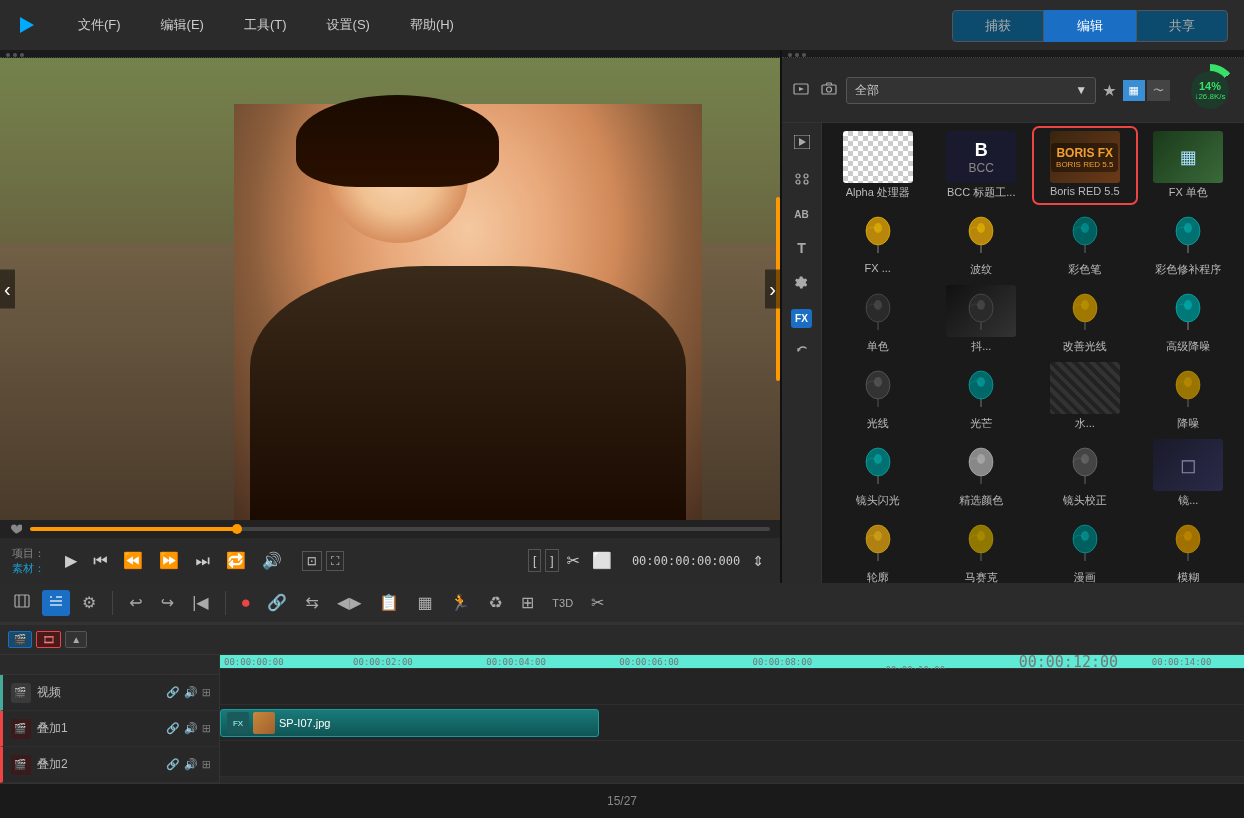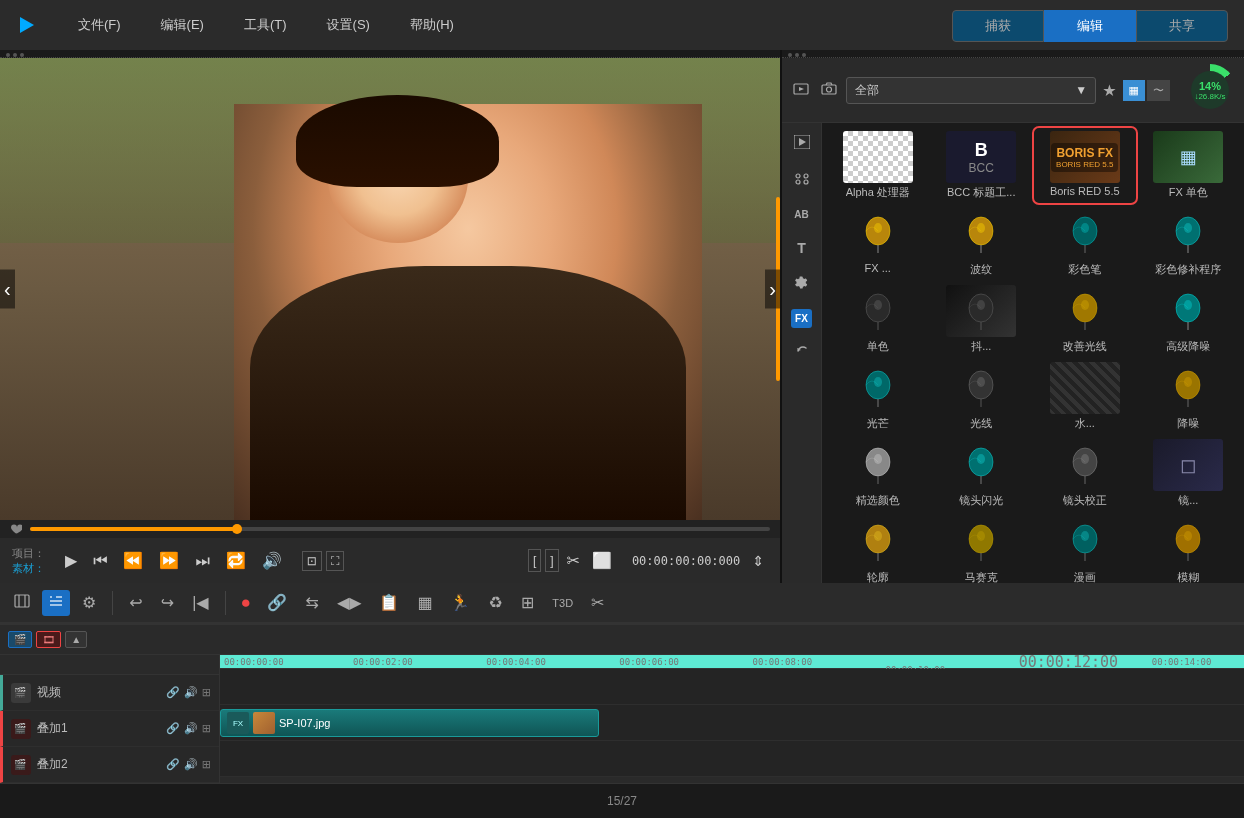--- a/index.html
+++ b/index.html
@@ -797,6 +797,17 @@
             <div class="effect-item">
               <div class="effect-thumb">
                 <svg width="48" height="38" viewBox="0 0 48 38" xmlns="http://www.w3.org/2000/svg">
+      <ellipse cx="24" cy="16" rx="12" ry="14" fill="#333" stroke="#777" stroke-width="0.5"></ellipse>
+      <line x1="24" y1="30" x2="24" y2="38" stroke="#555" stroke-width="1"></line>
+      <ellipse cx="24" cy="13" rx="4" ry="5" fill="#777" opacity="0.4"></ellipse>
+      <path d="M12 16 Q18 8 24 16" stroke="#777" stroke-width="0.8" fill="none" opacity="0.3"></path>
+    </svg>
+              </div>
+              <div class="effect-label">光线</div>
+            </div>
+            <div class="effect-item">
+              <div class="effect-thumb">
+                <svg width="48" height="38" viewBox="0 0 48 38" xmlns="http://www.w3.org/2000/svg">
       <ellipse cx="24" cy="16" rx="12" ry="14" fill="#006868" stroke="#10C8C8" stroke-width="0.5"></ellipse>
       <line x1="24" y1="30" x2="24" y2="38" stroke="#777" stroke-width="1"></line>
       <ellipse cx="24" cy="13" rx="4" ry="5" fill="#10C8C8" opacity="0.4"></ellipse>
@@ -804,17 +815,6 @@
     </svg>
               </div>
               <div class="effect-label">光芒</div>
-            </div>
-            <div class="effect-item">
-              <div class="effect-thumb">
-                <svg width="48" height="38" viewBox="0 0 48 38" xmlns="http://www.w3.org/2000/svg">
-      <ellipse cx="24" cy="16" rx="12" ry="14" fill="#333" stroke="#777" stroke-width="0.5"></ellipse>
-      <line x1="24" y1="30" x2="24" y2="38" stroke="#555" stroke-width="1"></line>
-      <ellipse cx="24" cy="13" rx="4" ry="5" fill="#777" opacity="0.4"></ellipse>
-      <path d="M12 16 Q18 8 24 16" stroke="#777" stroke-width="0.8" fill="none" opacity="0.3"></path>
-    </svg>
-              </div>
-              <div class="effect-label">光线</div>
             </div>
             <div class="effect-item">
               <div class="effect-thumb">

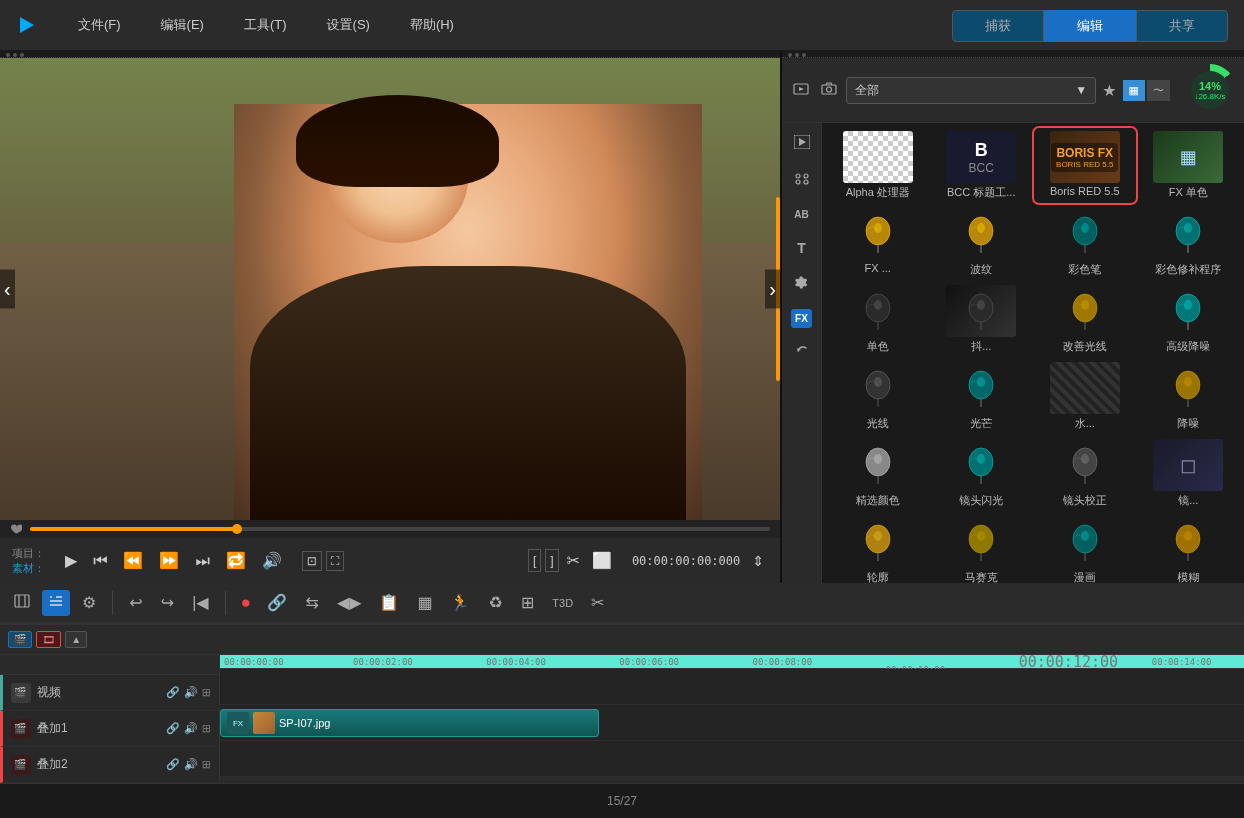--- a/index.html
+++ b/index.html
@@ -838,6 +838,17 @@
             <div class="effect-item">
               <div class="effect-thumb">
                 <svg width="48" height="38" viewBox="0 0 48 38" xmlns="http://www.w3.org/2000/svg">
+      <ellipse cx="24" cy="16" rx="12" ry="14" fill="#007070" stroke="#10D0D0" stroke-width="0.5"></ellipse>
+      <line x1="24" y1="30" x2="24" y2="38" stroke="#777" stroke-width="1"></line>
+      <ellipse cx="24" cy="13" rx="4" ry="5" fill="#10D0D0" opacity="0.4"></ellipse>
+      <path d="M12 16 Q18 8 24 16" stroke="#10D0D0" stroke-width="0.8" fill="none" opacity="0.3"></path>
+    </svg>
+              </div>
+              <div class="effect-label">镜头闪光</div>
+            </div>
+            <div class="effect-item">
+              <div class="effect-thumb">
+                <svg width="48" height="38" viewBox="0 0 48 38" xmlns="http://www.w3.org/2000/svg">
       <ellipse cx="24" cy="16" rx="12" ry="14" fill="#888" stroke="#ccc" stroke-width="0.5"></ellipse>
       <line x1="24" y1="30" x2="24" y2="38" stroke="#666" stroke-width="1"></line>
       <ellipse cx="24" cy="13" rx="4" ry="5" fill="#ccc" opacity="0.4"></ellipse>
@@ -845,17 +856,6 @@
     </svg>
               </div>
               <div class="effect-label">精选颜色</div>
-            </div>
-            <div class="effect-item">
-              <div class="effect-thumb">
-                <svg width="48" height="38" viewBox="0 0 48 38" xmlns="http://www.w3.org/2000/svg">
-      <ellipse cx="24" cy="16" rx="12" ry="14" fill="#007070" stroke="#10D0D0" stroke-width="0.5"></ellipse>
-      <line x1="24" y1="30" x2="24" y2="38" stroke="#777" stroke-width="1"></line>
-      <ellipse cx="24" cy="13" rx="4" ry="5" fill="#10D0D0" opacity="0.4"></ellipse>
-      <path d="M12 16 Q18 8 24 16" stroke="#10D0D0" stroke-width="0.8" fill="none" opacity="0.3"></path>
-    </svg>
-              </div>
-              <div class="effect-label">镜头闪光</div>
             </div>
             <div class="effect-item">
               <div class="effect-thumb">

